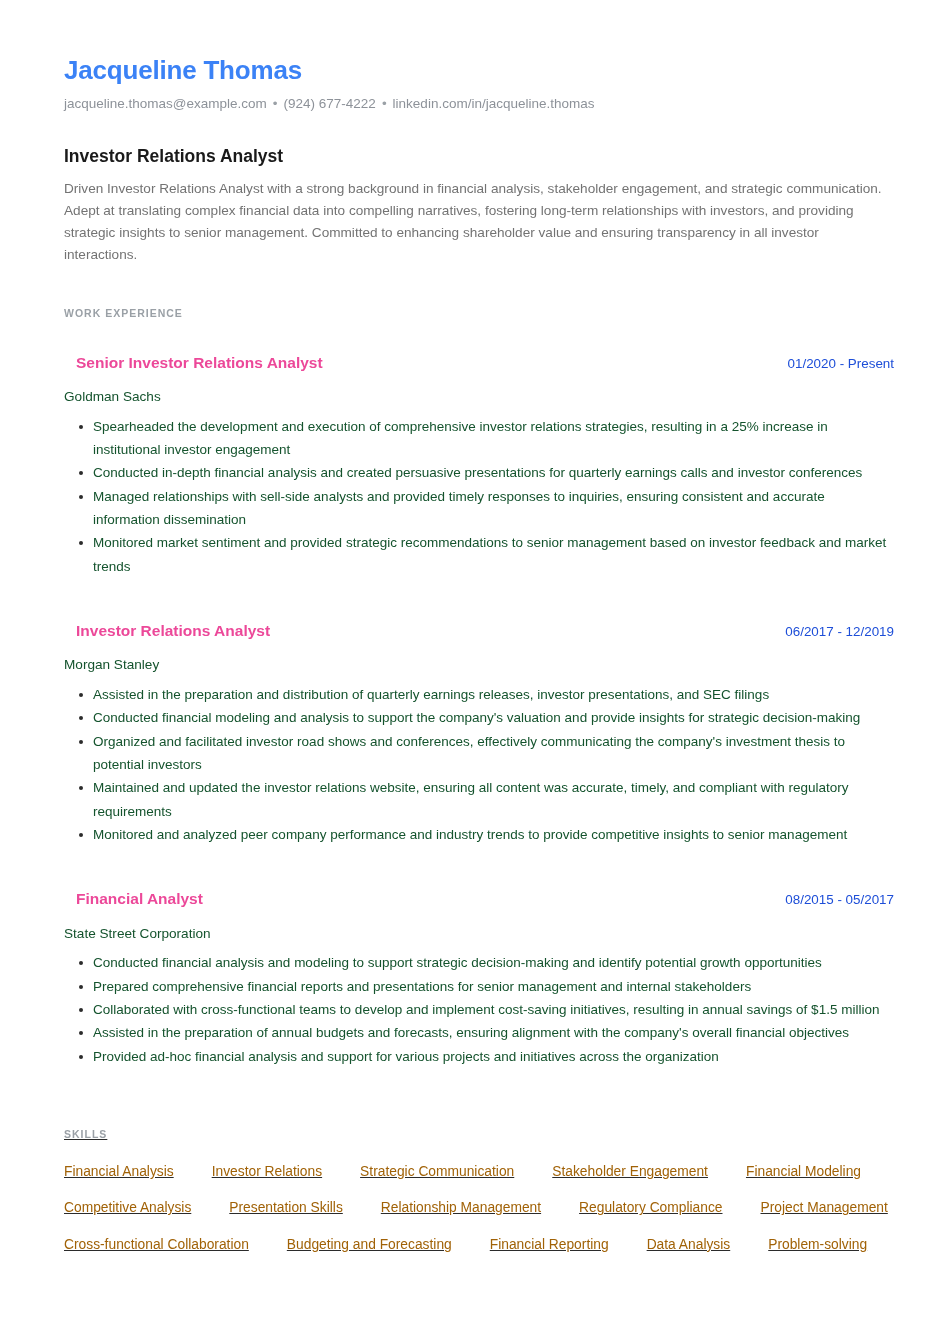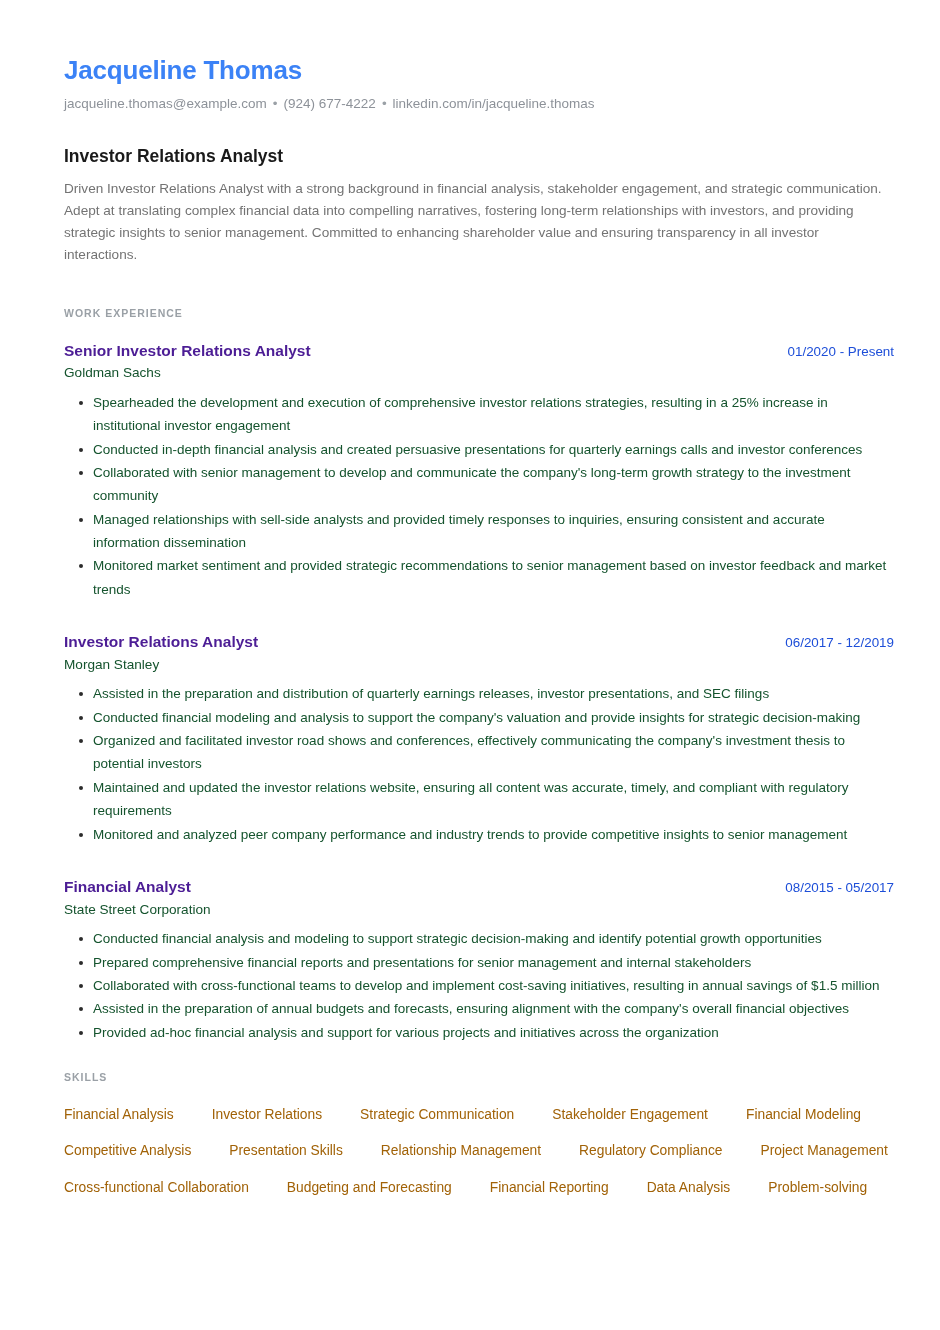--- a/index.html
+++ b/index.html
@@ -93,8 +93,8 @@
   .job-title {
     font-size: 15.5px;
     font-weight: bold;
-    color: #4c1d95;
-    margin: 0;
+    color: #ec4899;
+    margin: 12px;
     line-height: 1.25;
   }
 

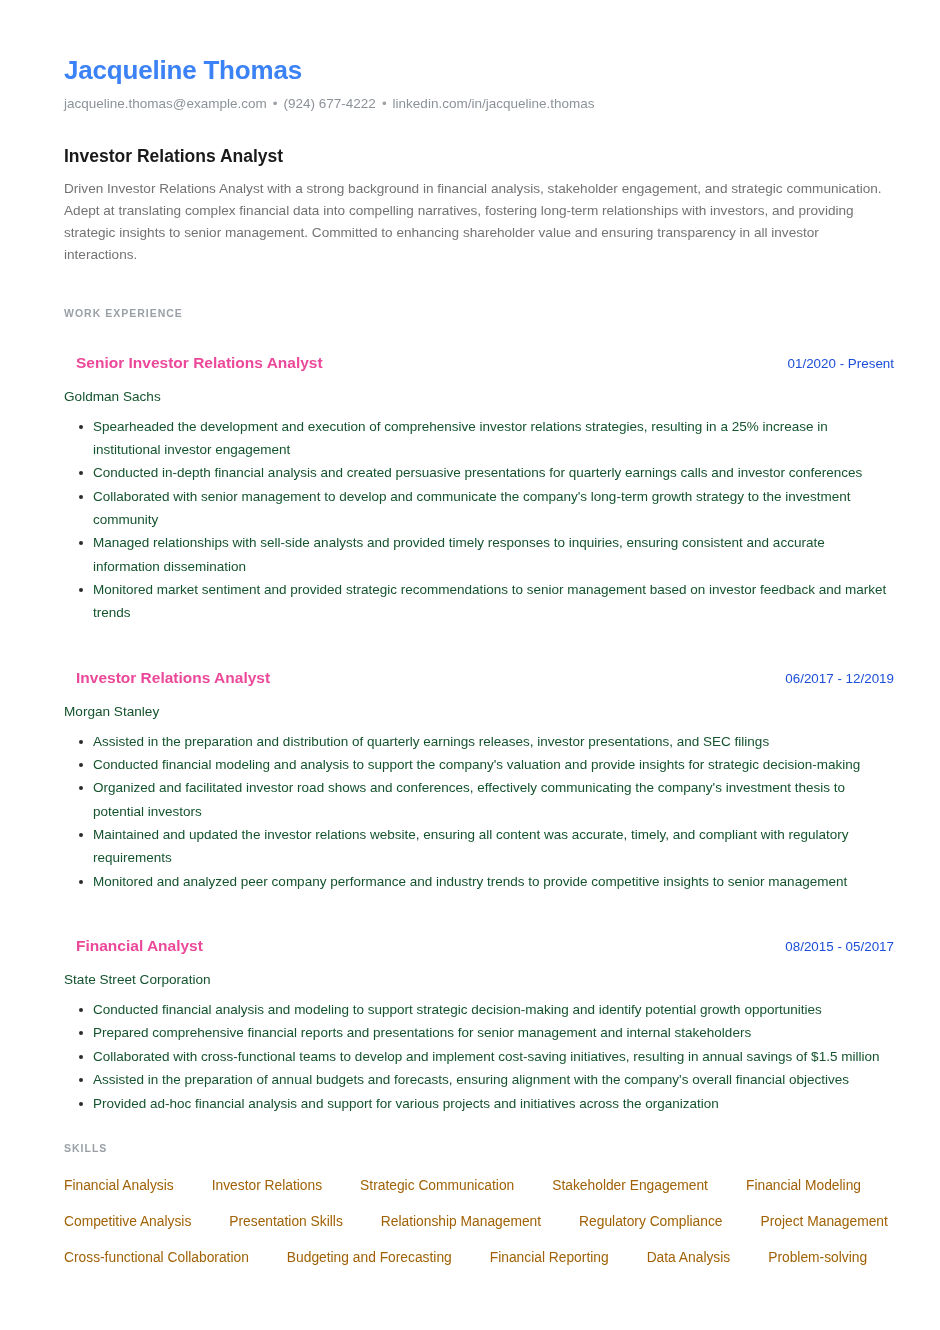--- a/index.html
+++ b/index.html
@@ -186,7 +186,6 @@
           <ul class="bullets">
             <li class="bullet">Spearheaded the development and execution of comprehensive investor relations strategies, resulting in a 25% increase in institutional investor engagement</li>
             <li class="bullet">Conducted in-depth financial analysis and created persuasive presentations for quarterly earnings calls and investor conferences</li>
-            <li class="bullet">Collaborated with senior management to develop and communicate the company's long-term growth strategy to the investment community</li>
             <li class="bullet">Managed relationships with sell-side analysts and provided timely responses to inquiries, ensuring consistent and accurate information dissemination</li>
             <li class="bullet">Monitored market sentiment and provided strategic recommendations to senior management based on investor feedback and market trends</li>
           </ul>

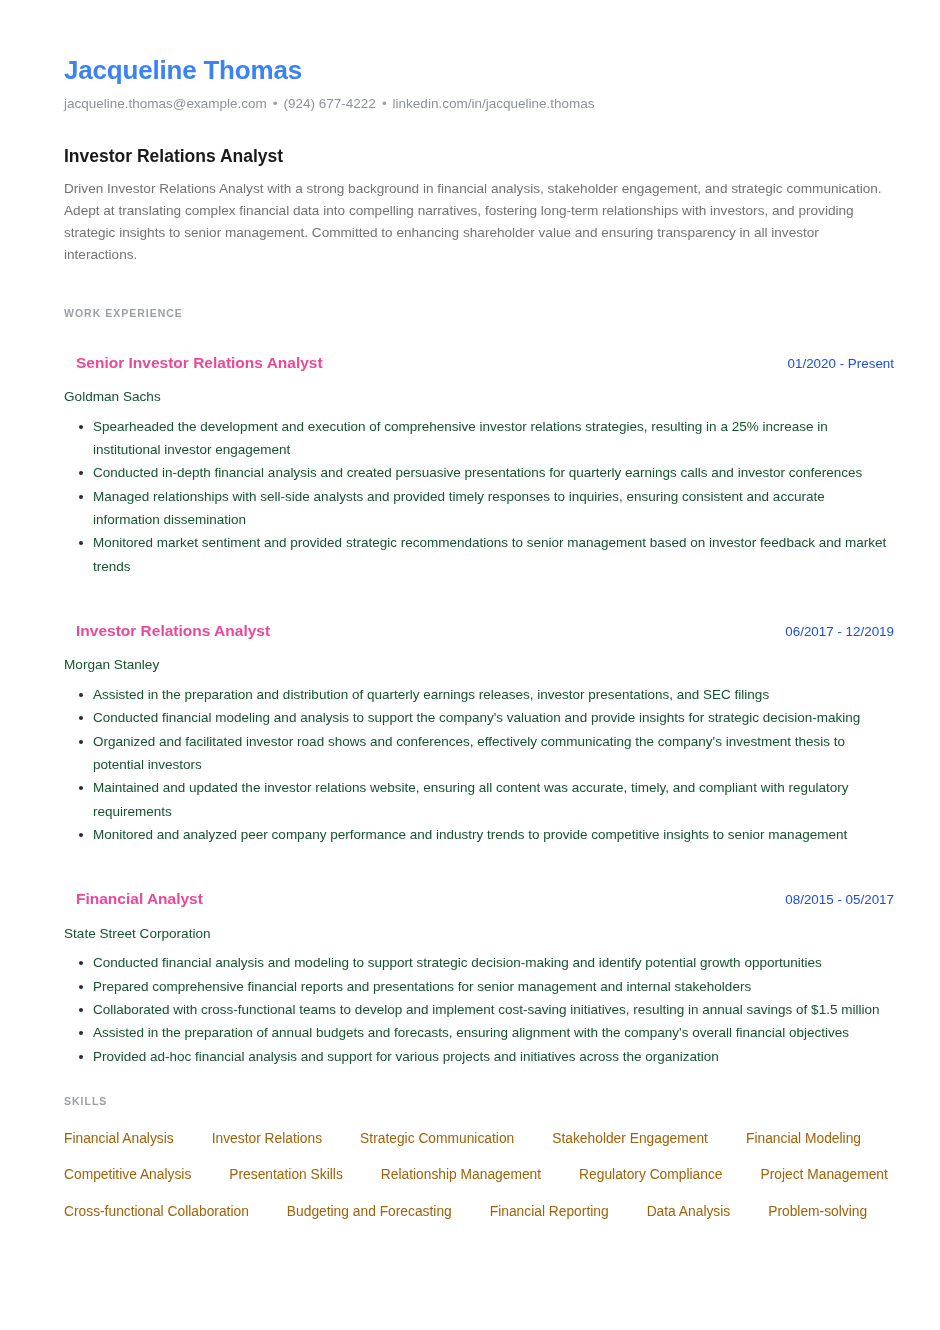--- a/index.html
+++ b/index.html
@@ -139,7 +139,7 @@
   }
 
   
-  .skills-section { margin-top: 27px; }
+  .skills-section { margin-top: 60px; text-decoration: underline; }
 
   .skills-rows { margin-top: 2px; }
 

